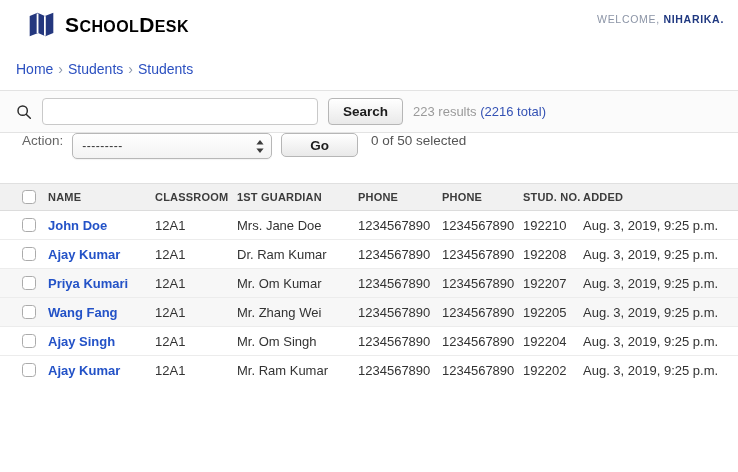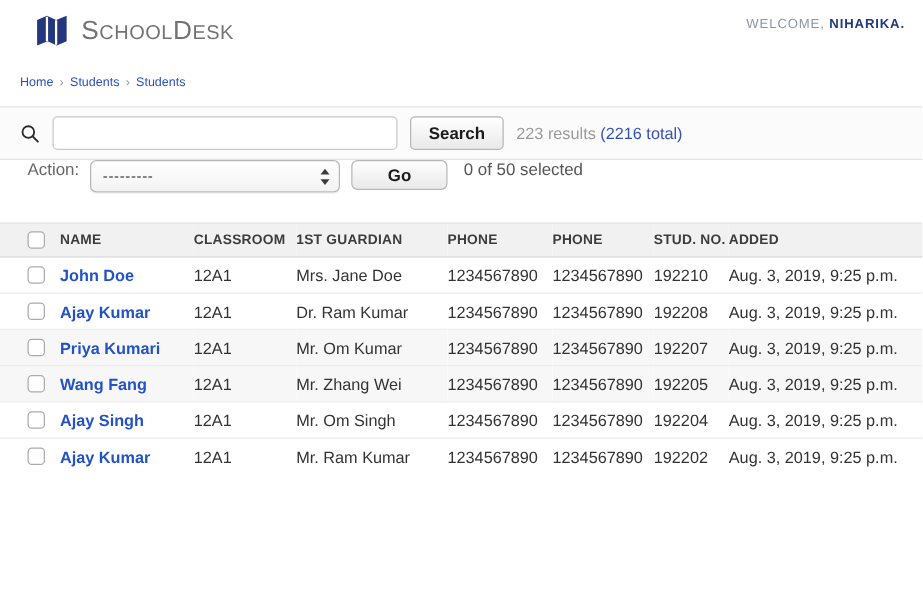--- a/index.html
+++ b/index.html
@@ -16,7 +16,7 @@
     background: #fff;
   }
   .brand { display: flex; align-items: center; gap: 10px; text-decoration: none; cursor: pointer; }
-  .brand-text { color: #737373; font-weight: 400; letter-spacing: 0.4px; line-height: 1; white-space: nowrap; }
+  .brand-text { color: #000000; font-weight: 700; letter-spacing: 0.4px; line-height: 1; white-space: nowrap; }
   .brand-text .cap   { font-size: 21px; }
   .brand-text .small { font-size: 16px; }
   .welcome {

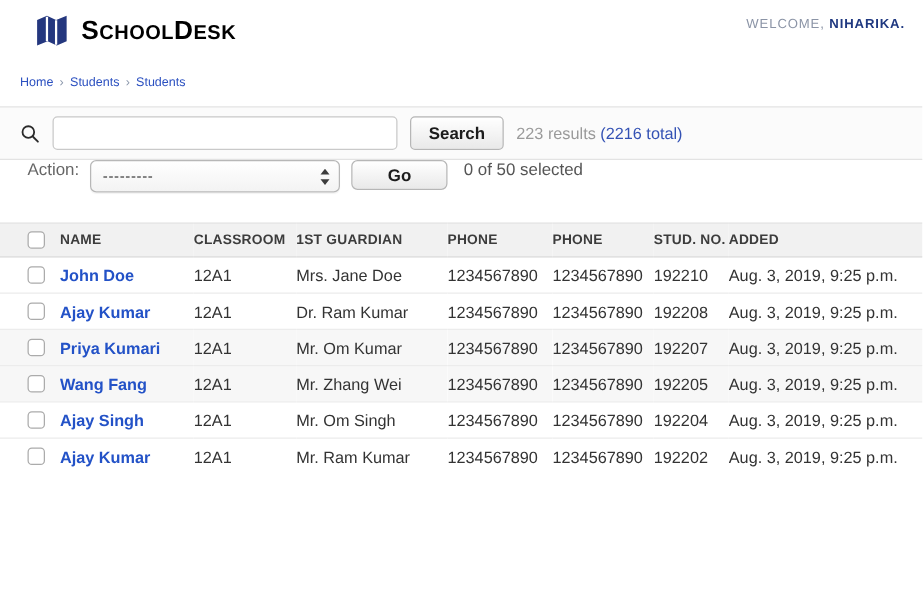--- a/index.html
+++ b/index.html
@@ -27,7 +27,7 @@
 
   
   .breadcrumb {
-    padding: 13px 16px 13px 16px; font-size: 10px; background: #fff;
+    padding: 13px 16px 13px 16px; font-size: 14px; background: #fff;
   }
   .breadcrumb a { color: #2b50c0; text-decoration: none; cursor: pointer; }
   .breadcrumb .sep { color: #8d99ad; margin: 0 5px; }

